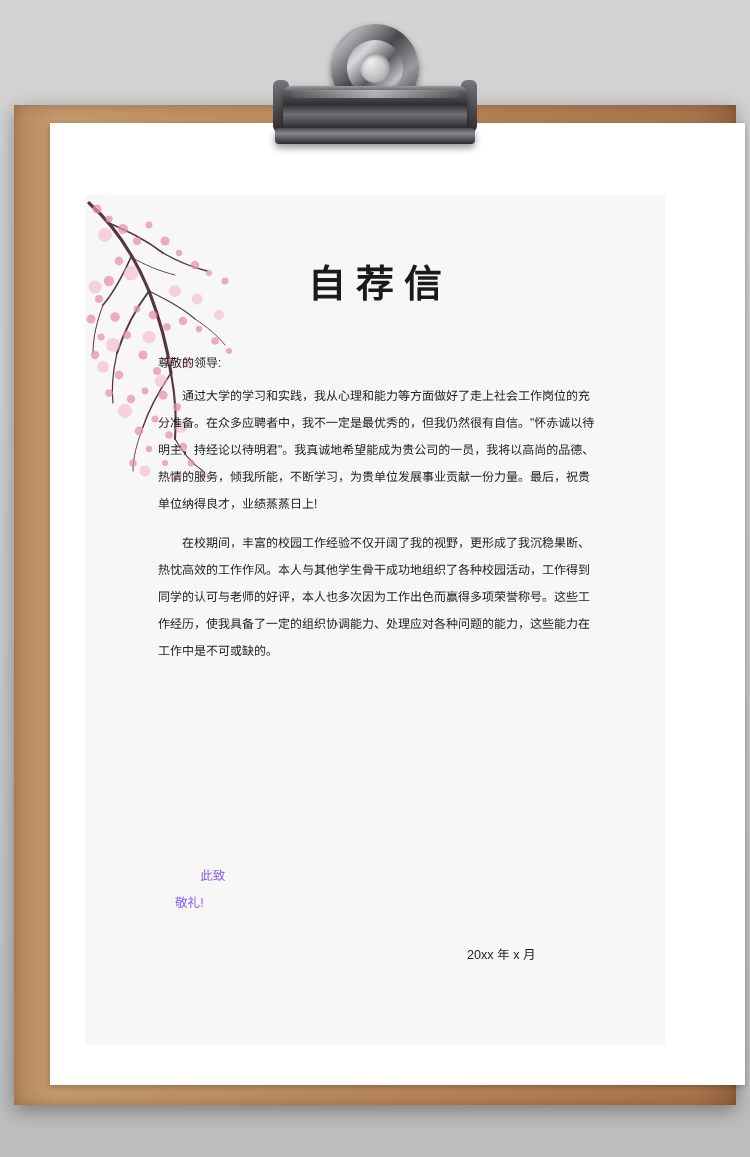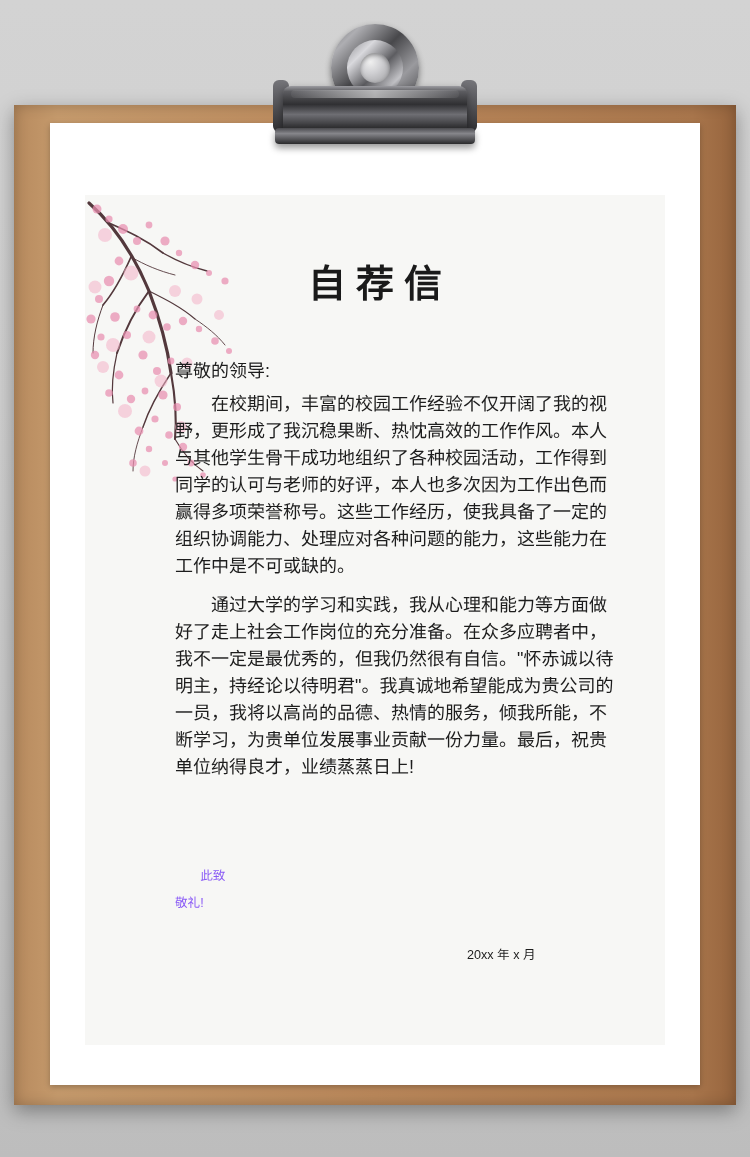--- a/index.html
+++ b/index.html
@@ -48,6 +48,7 @@
     height: 962px;
     background: #ffffff;
     box-shadow: 0 2px 6px rgba(0,0,0,.25);
+    padding-left: 45px;
   }
 
   

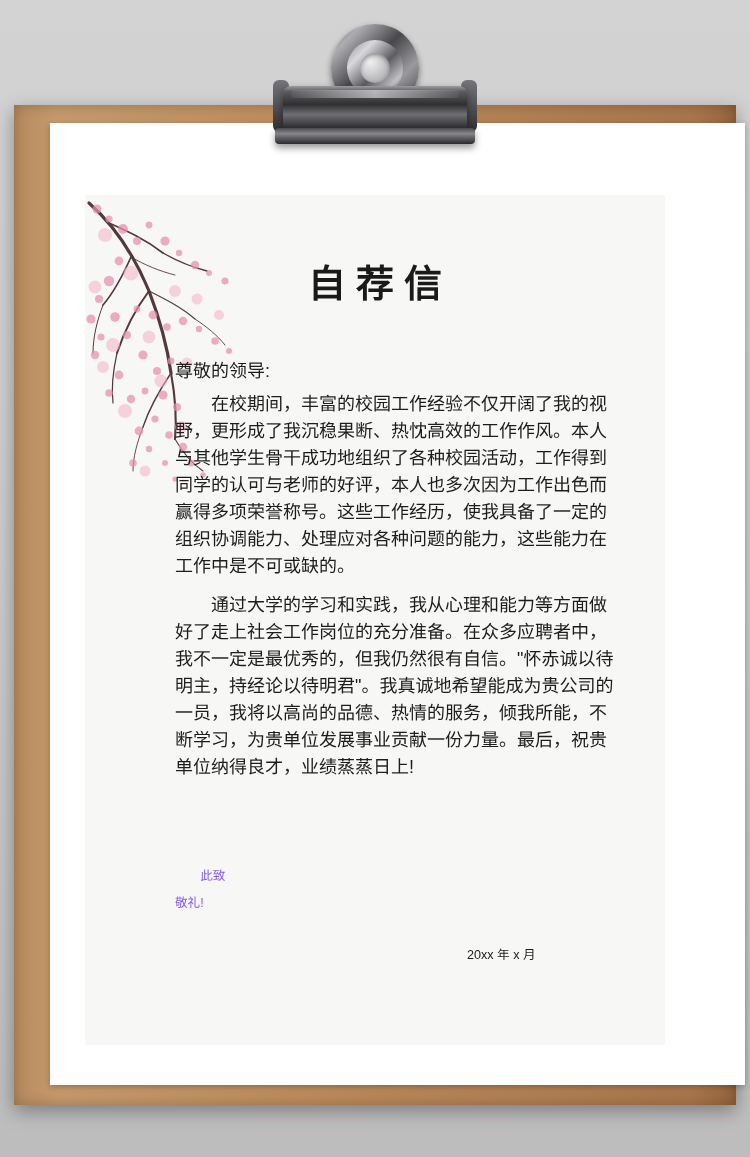--- a/index.html
+++ b/index.html
@@ -166,14 +166,13 @@
 
   .body-text {
     position: absolute;
-    left: 90px;
+    left: 73px;
     top: 155px;
     width: 440px;
-    font-size: 18px;
+    font-size: 12px;
     line-height: 27px;
     color: #1d1d1d;
     font-family: "Liberation Sans", "DejaVu Sans", sans-serif;
-    margin-top: 8px;
   }
   .body-text p {
     margin: 0 0 12px 0;

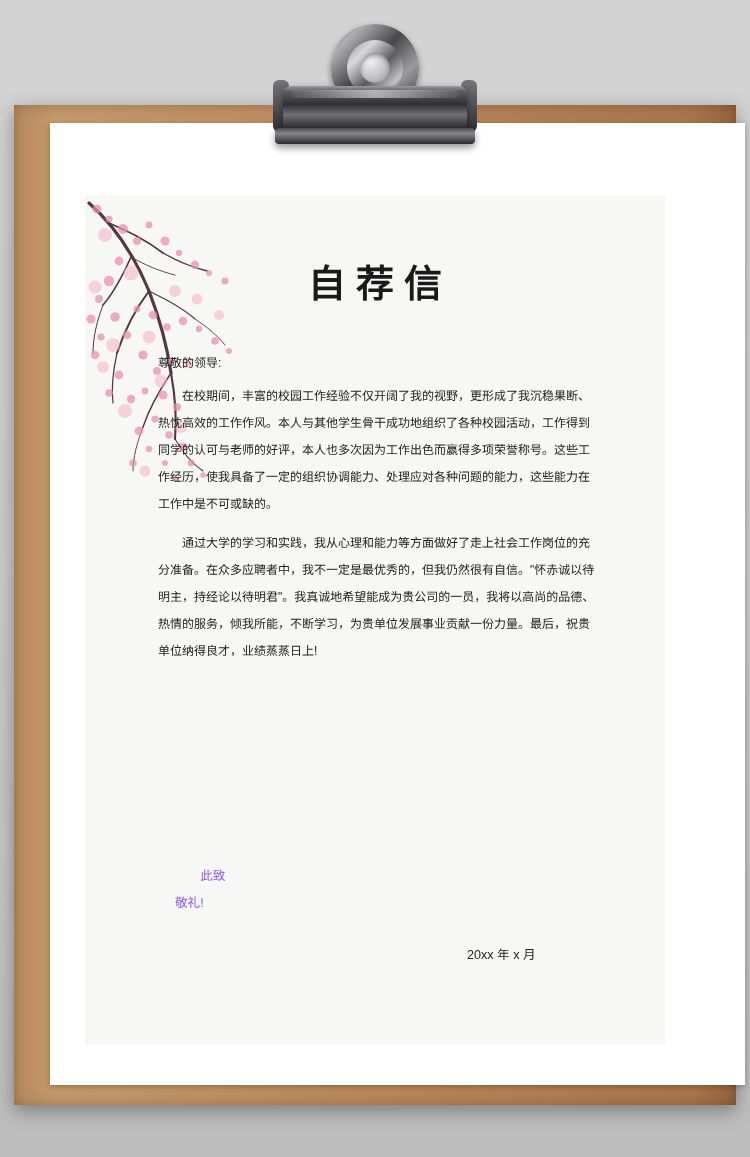--- a/index.html
+++ b/index.html
@@ -298,8 +298,8 @@
 
       <div class="body-text">
         <p class="gap-sm">尊敬的领导:</p>
+        <p class="indent2">通过大学的学习和实践，我从心理和能力等方面做好了走上社会工作岗位的充分准备。在众多应聘者中，我不一定是最优秀的，但我仍然很有自信。"怀赤诚以待明主，持经论以待明君"。我真诚地希望能成为贵公司的一员，我将以高尚的品德、热情的服务，倾我所能，不断学习，为贵单位发展事业贡献一份力量。最后，祝贵单位纳得良才，业绩蒸蒸日上!</p>
         <p class="indent2">在校期间，丰富的校园工作经验不仅开阔了我的视野，更形成了我沉稳果断、热忱高效的工作作风。本人与其他学生骨干成功地组织了各种校园活动，工作得到同学的认可与老师的好评，本人也多次因为工作出色而赢得多项荣誉称号。这些工作经历，使我具备了一定的组织协调能力、处理应对各种问题的能力，这些能力在工作中是不可或缺的。</p>
-        <p class="indent2">通过大学的学习和实践，我从心理和能力等方面做好了走上社会工作岗位的充分准备。在众多应聘者中，我不一定是最优秀的，但我仍然很有自信。"怀赤诚以待明主，持经论以待明君"。我真诚地希望能成为贵公司的一员，我将以高尚的品德、热情的服务，倾我所能，不断学习，为贵单位发展事业贡献一份力量。最后，祝贵单位纳得良才，业绩蒸蒸日上!</p>
       </div>
 
       <div class="closing">

